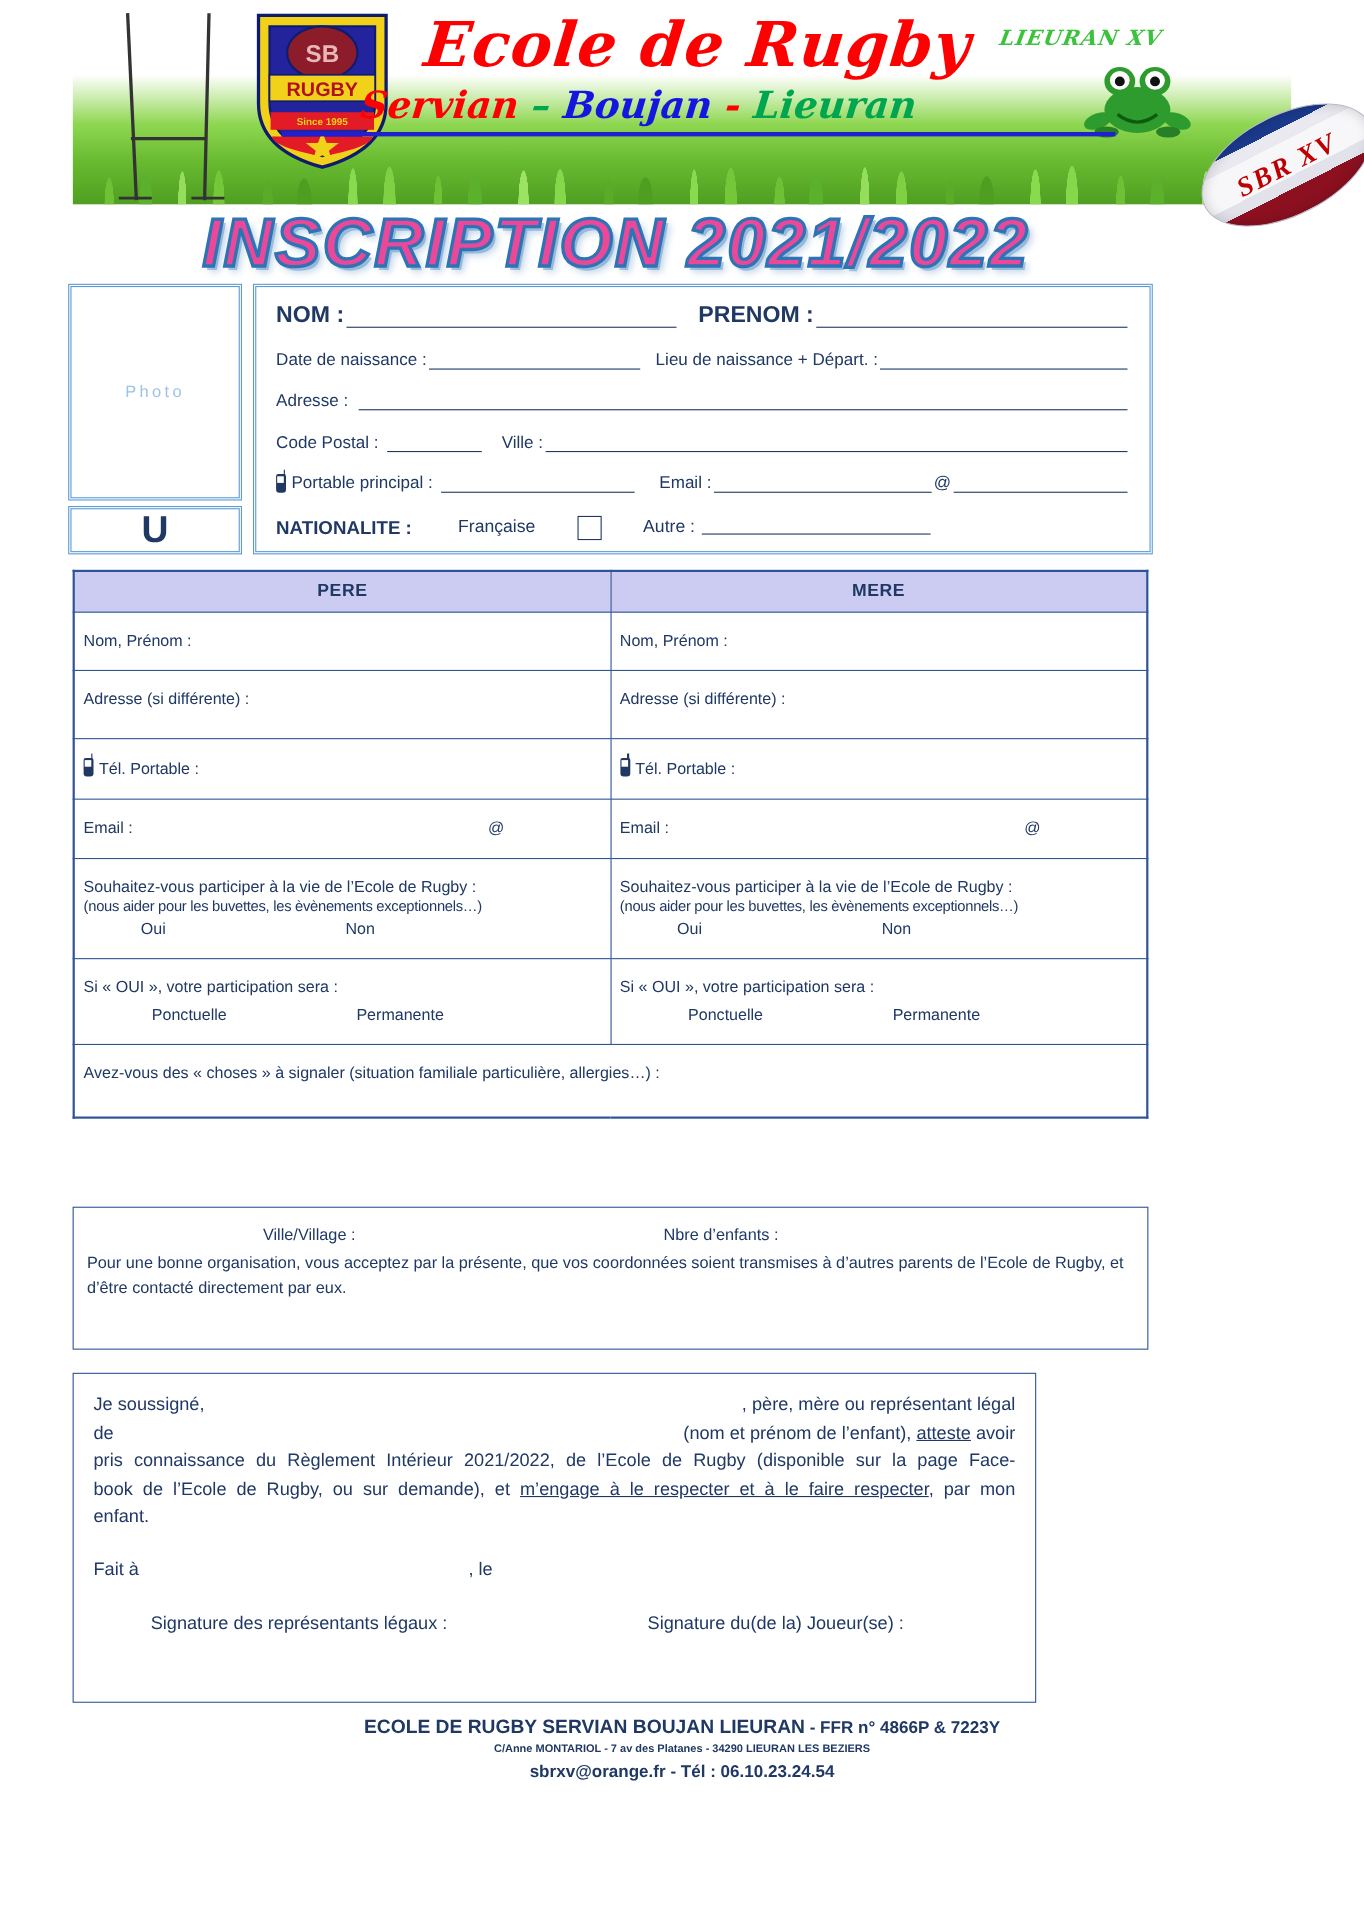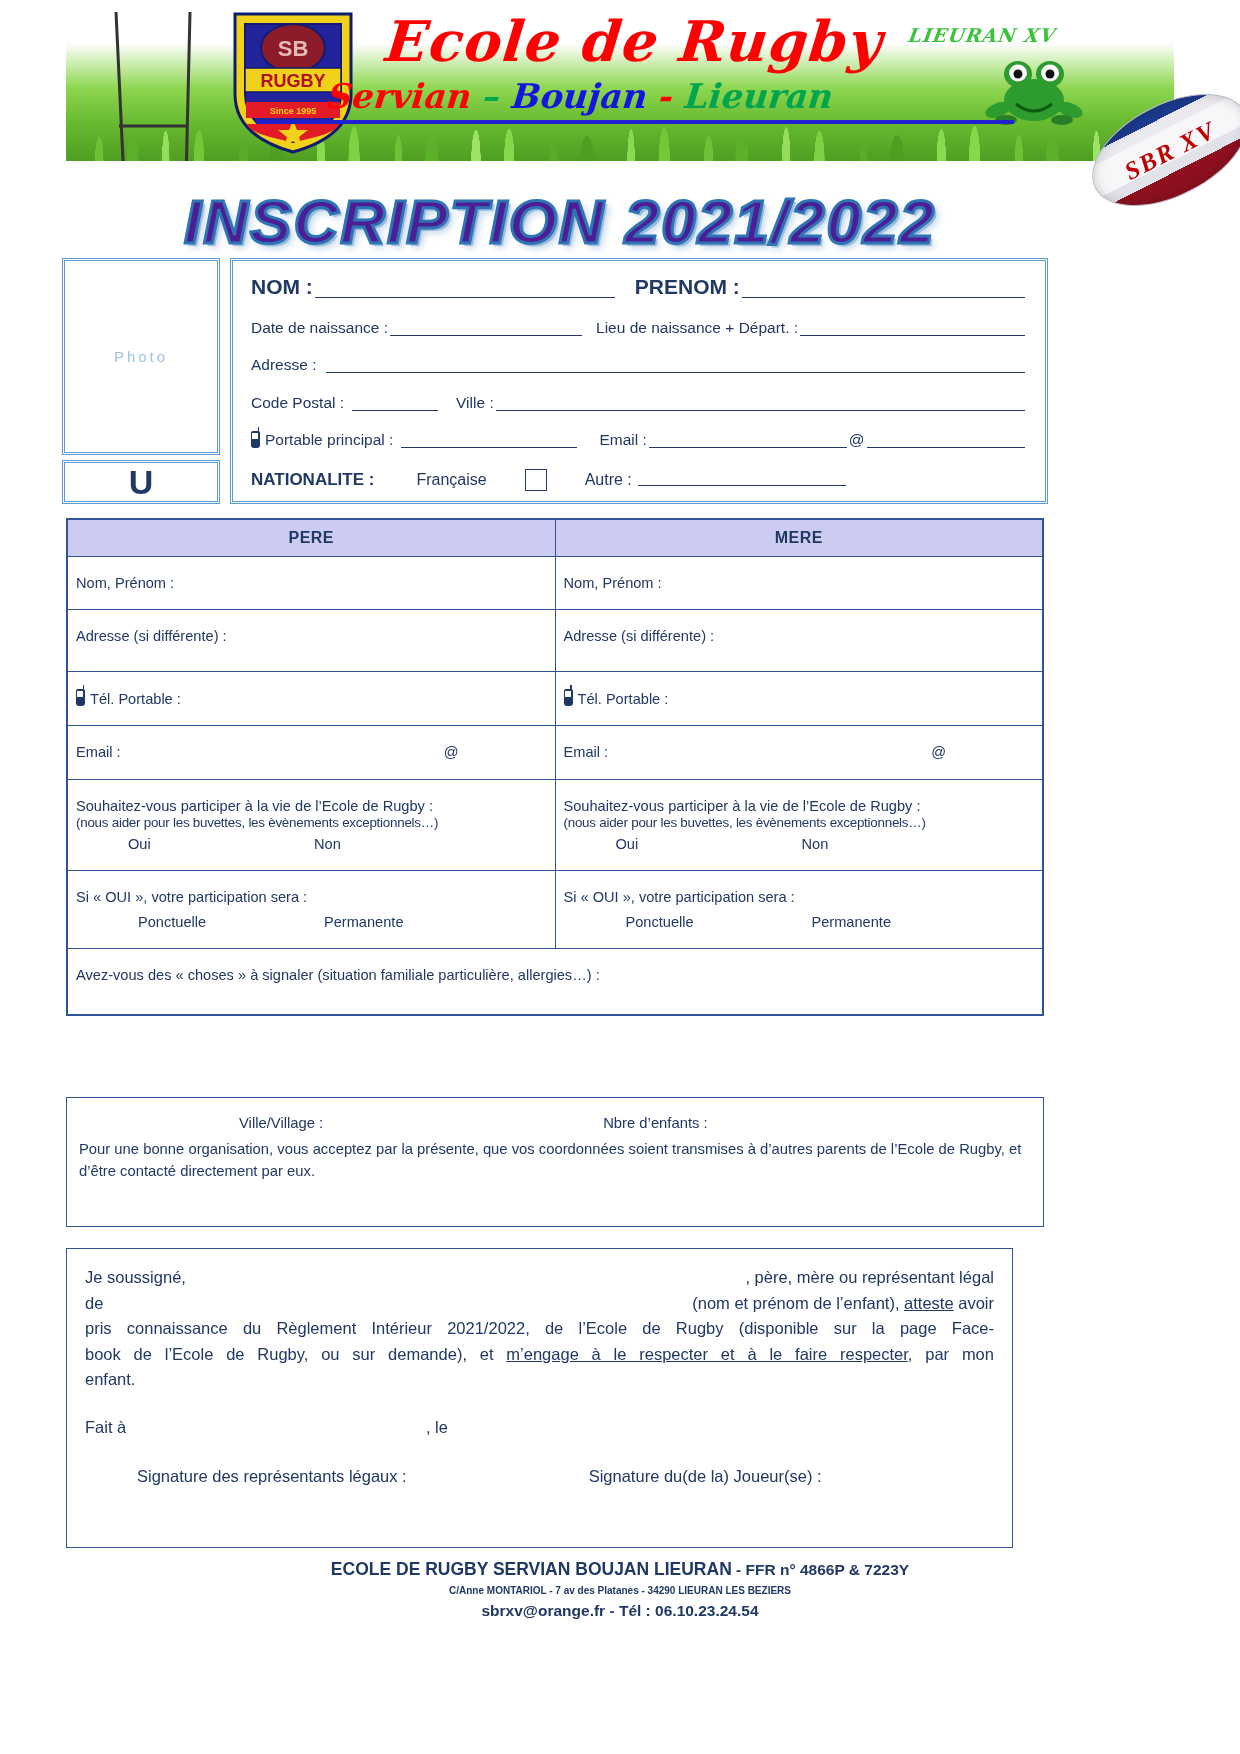--- a/index.html
+++ b/index.html
@@ -23,7 +23,7 @@
   
   .header {
     position: relative;
-    height: 161px;
+    height: 186px;
     margin: 0 66px 0 66px;
     overflow: hidden;
   }

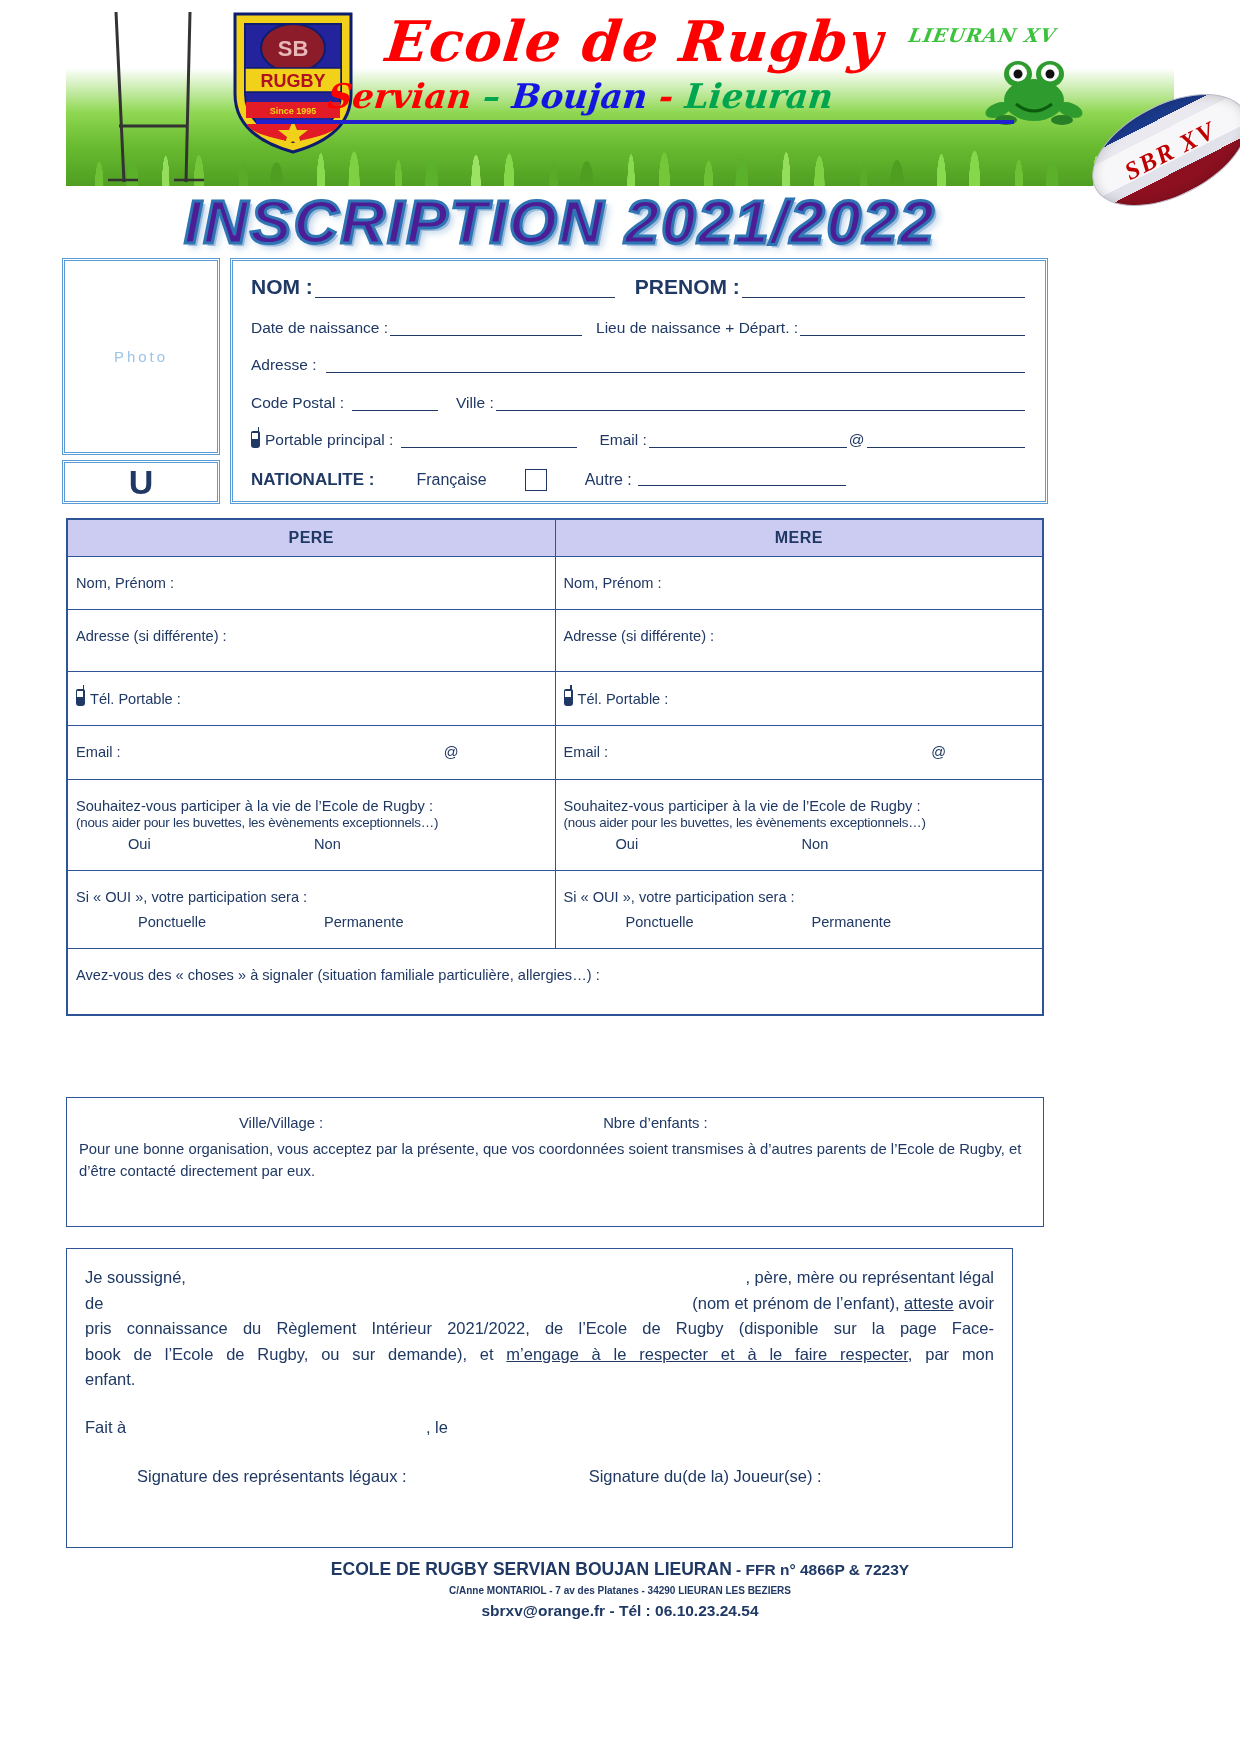--- a/index.html
+++ b/index.html
@@ -178,7 +178,7 @@
     font-style: italic;
     font-size: 62px;
     letter-spacing: 2px;
-    color: #4c1d95;
+    color: #ec4899;
     -webkit-text-stroke: 3px #2E74B5;
     text-shadow:
        3px 3px 0 rgba(46,116,181,0.35),

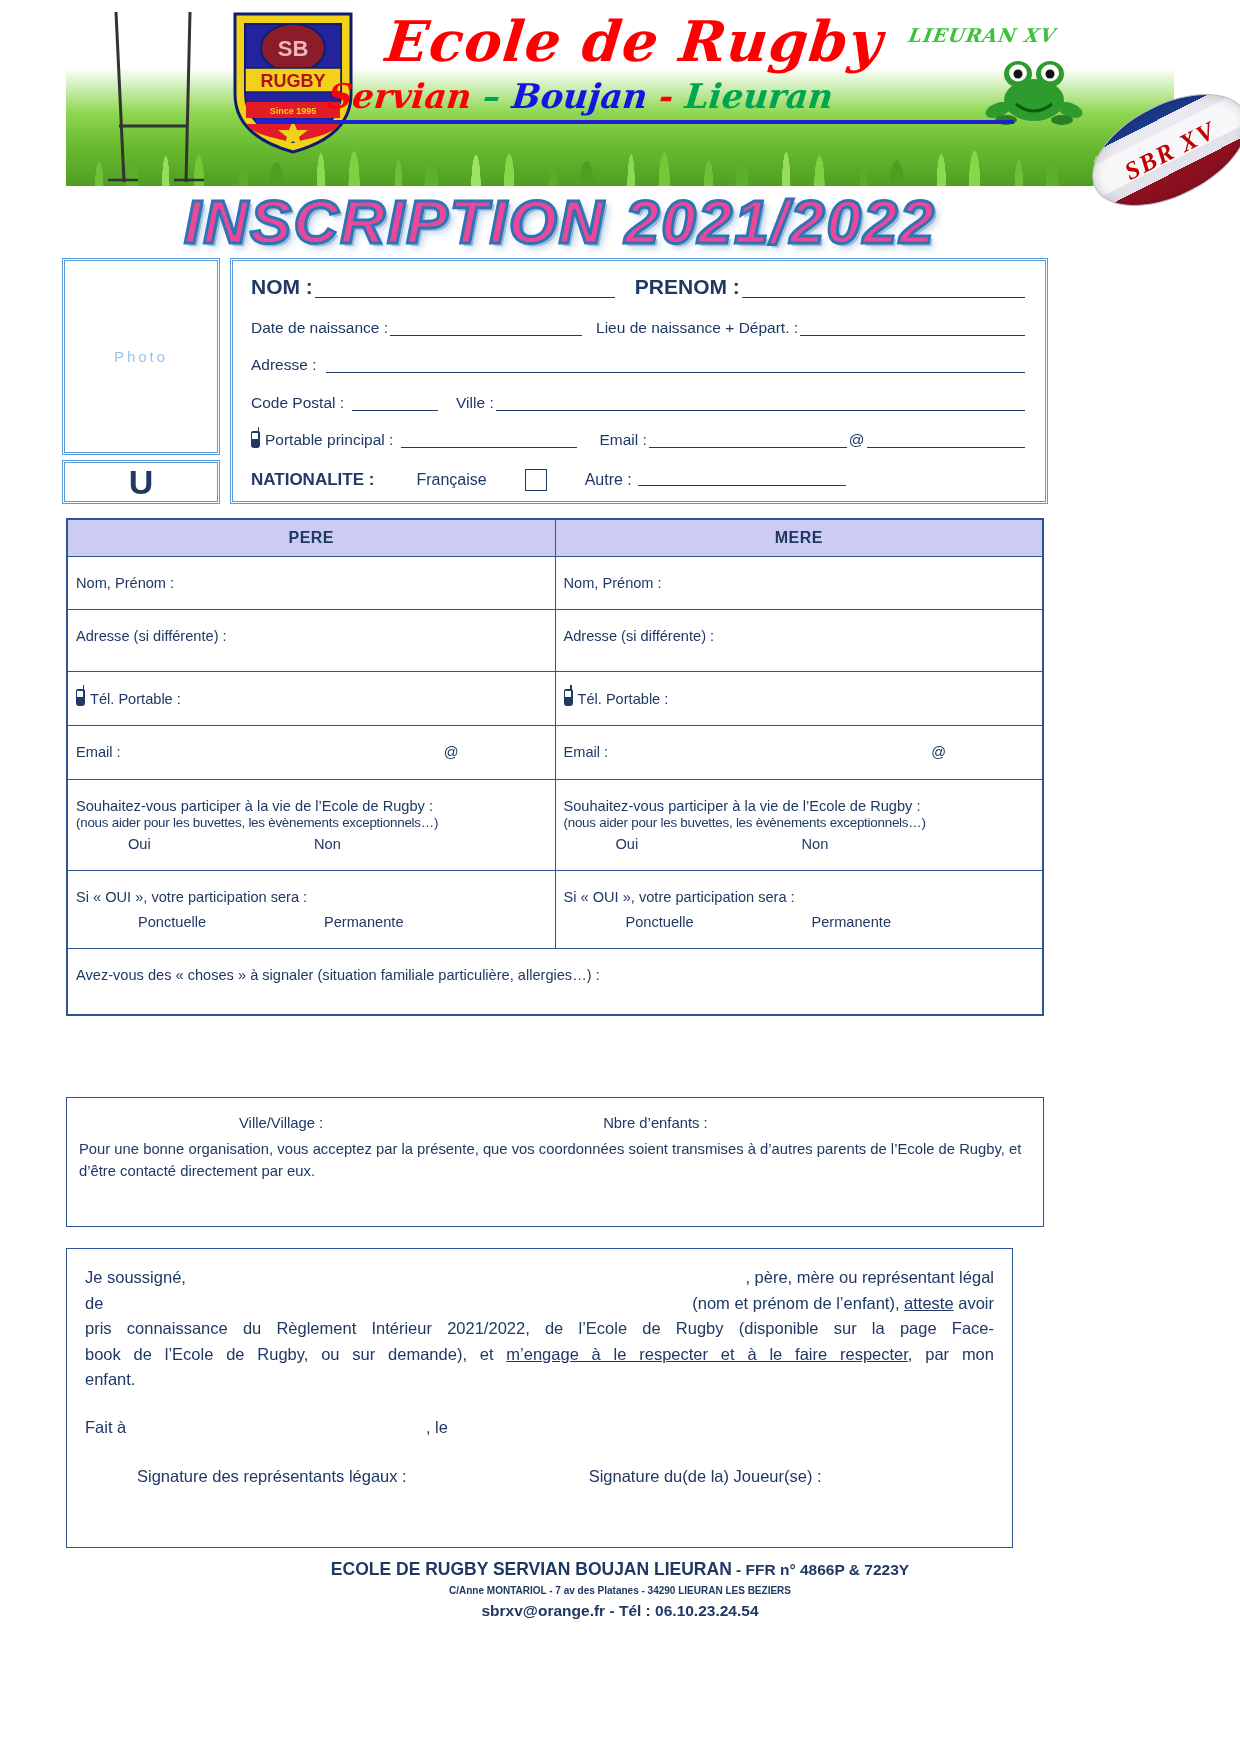--- a/index.html
+++ b/index.html
@@ -366,7 +366,7 @@
     position: absolute;
     left: 66px;
     top: 1248px;
-    width: 947px;
+    width: 876px;
     height: 300px;
     border: 1.4px solid #2E5496;
     padding: 16px 18px;

